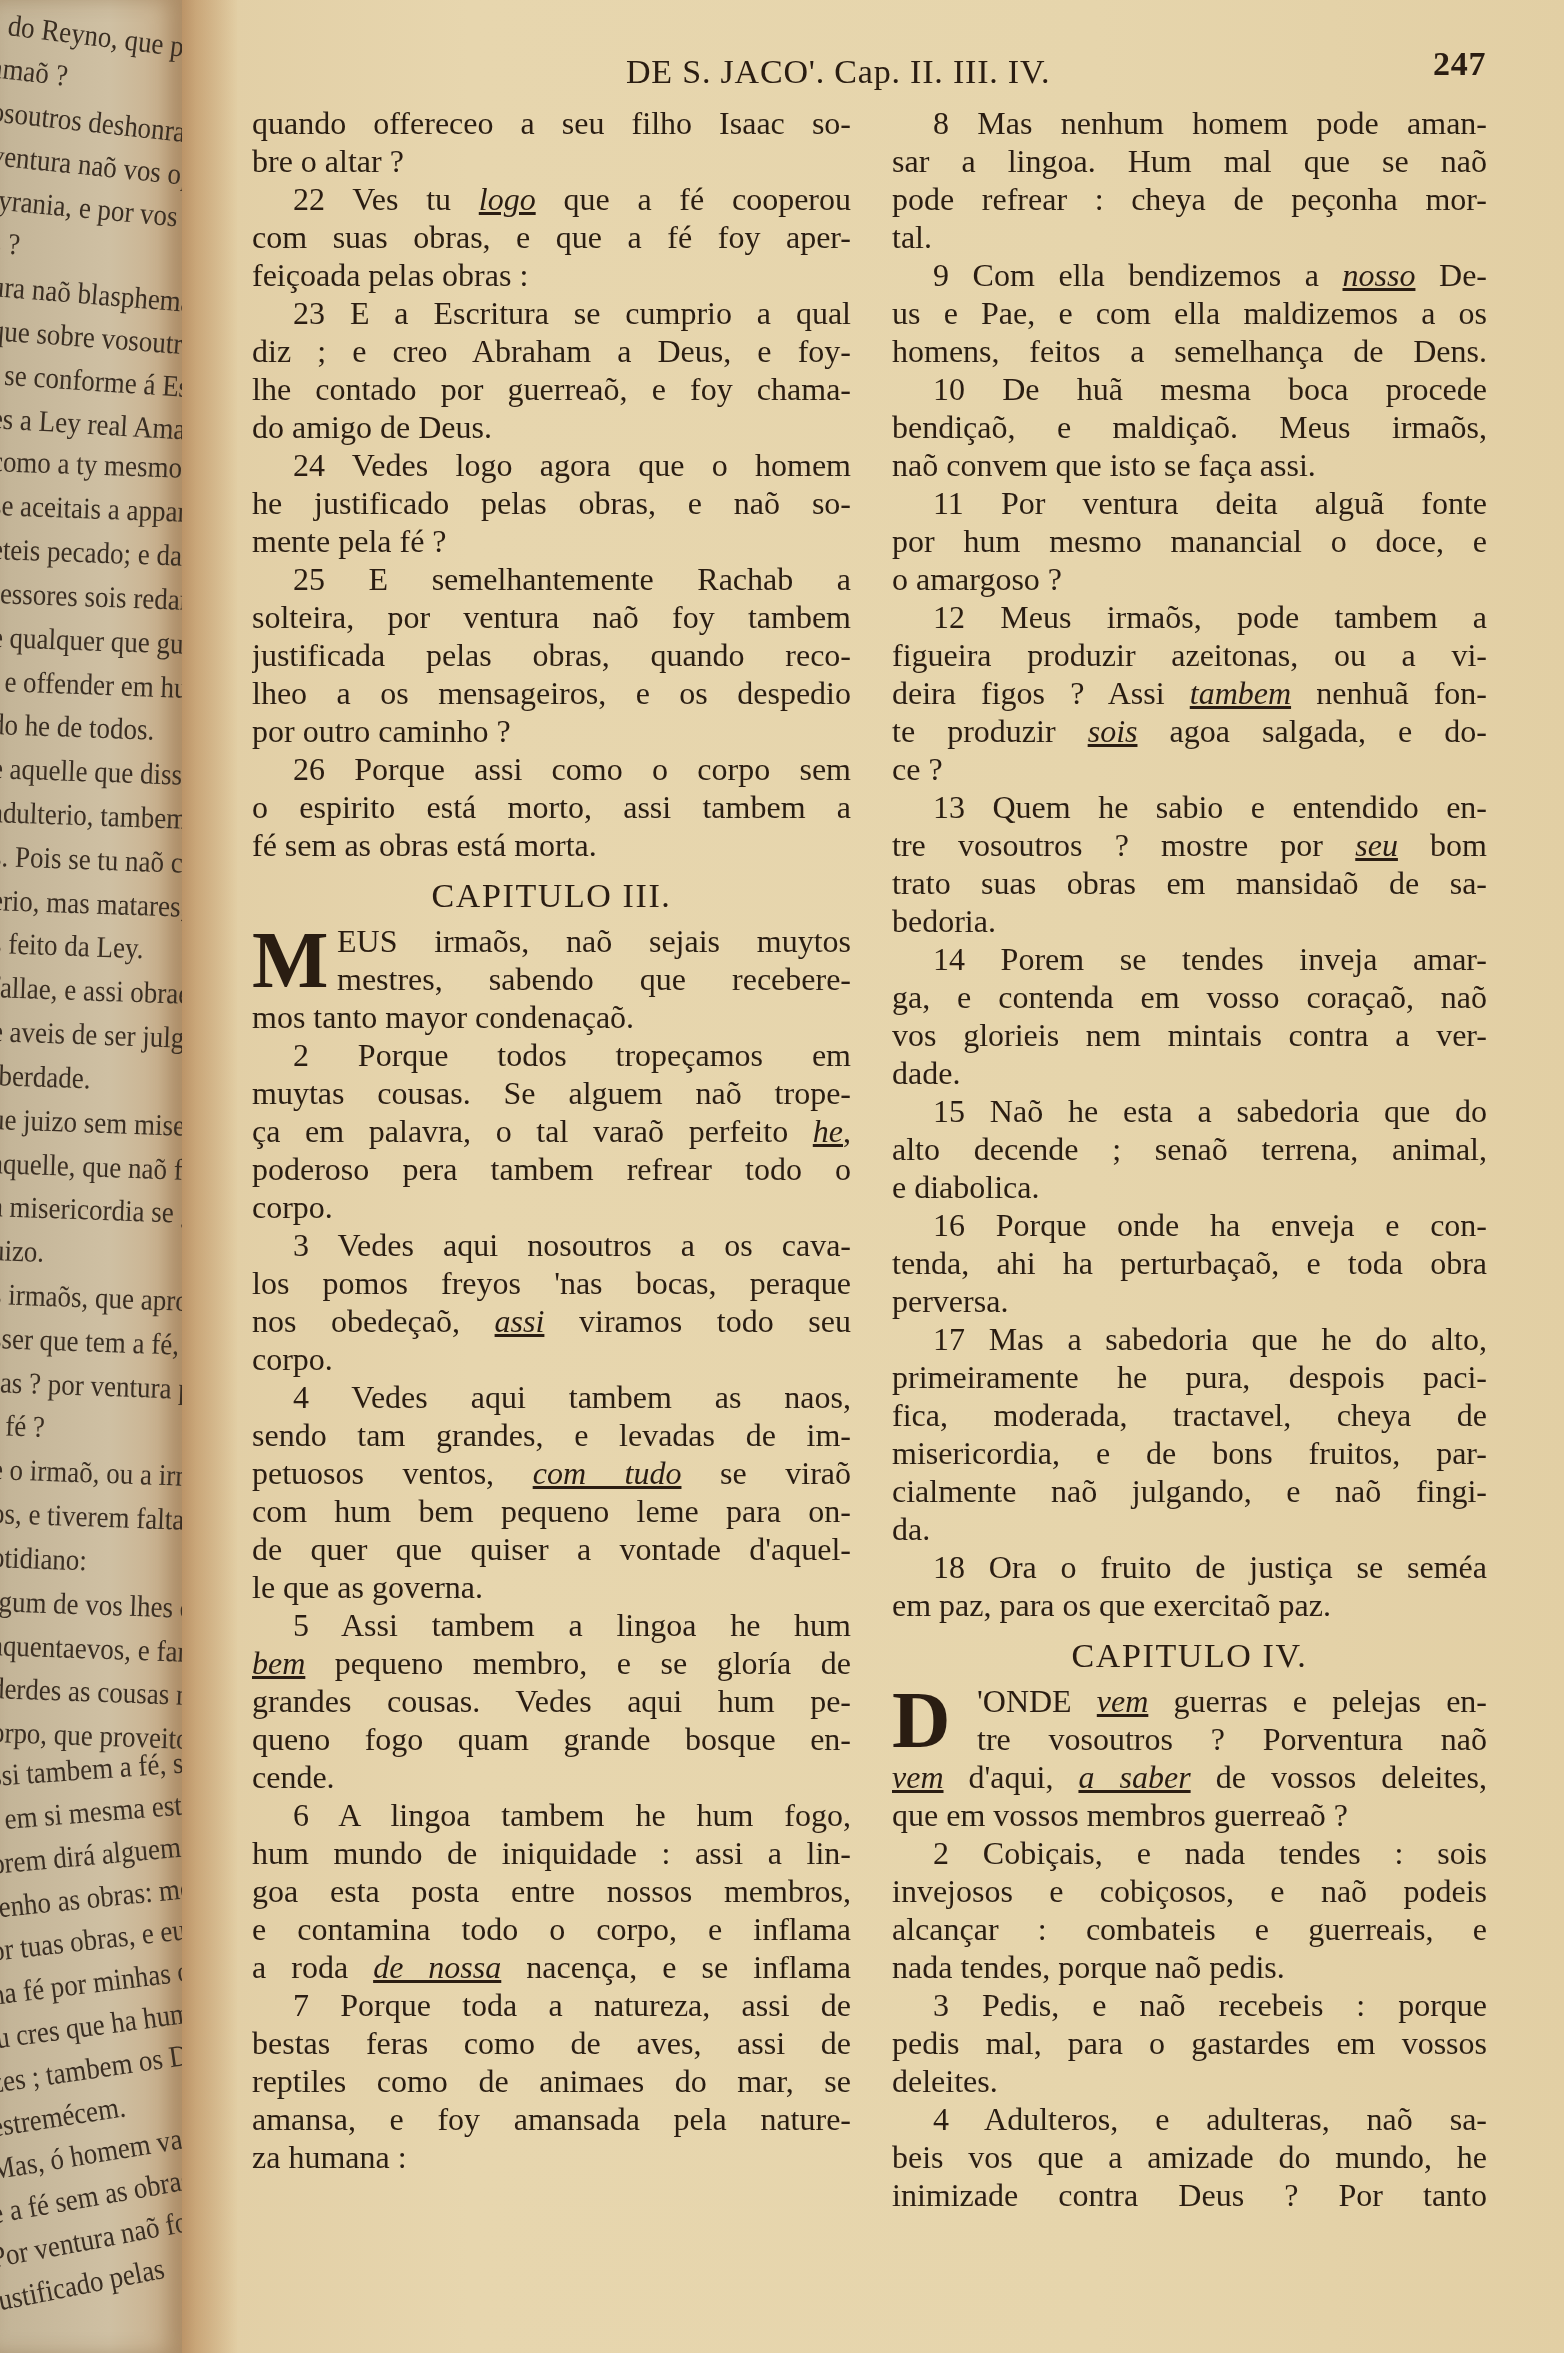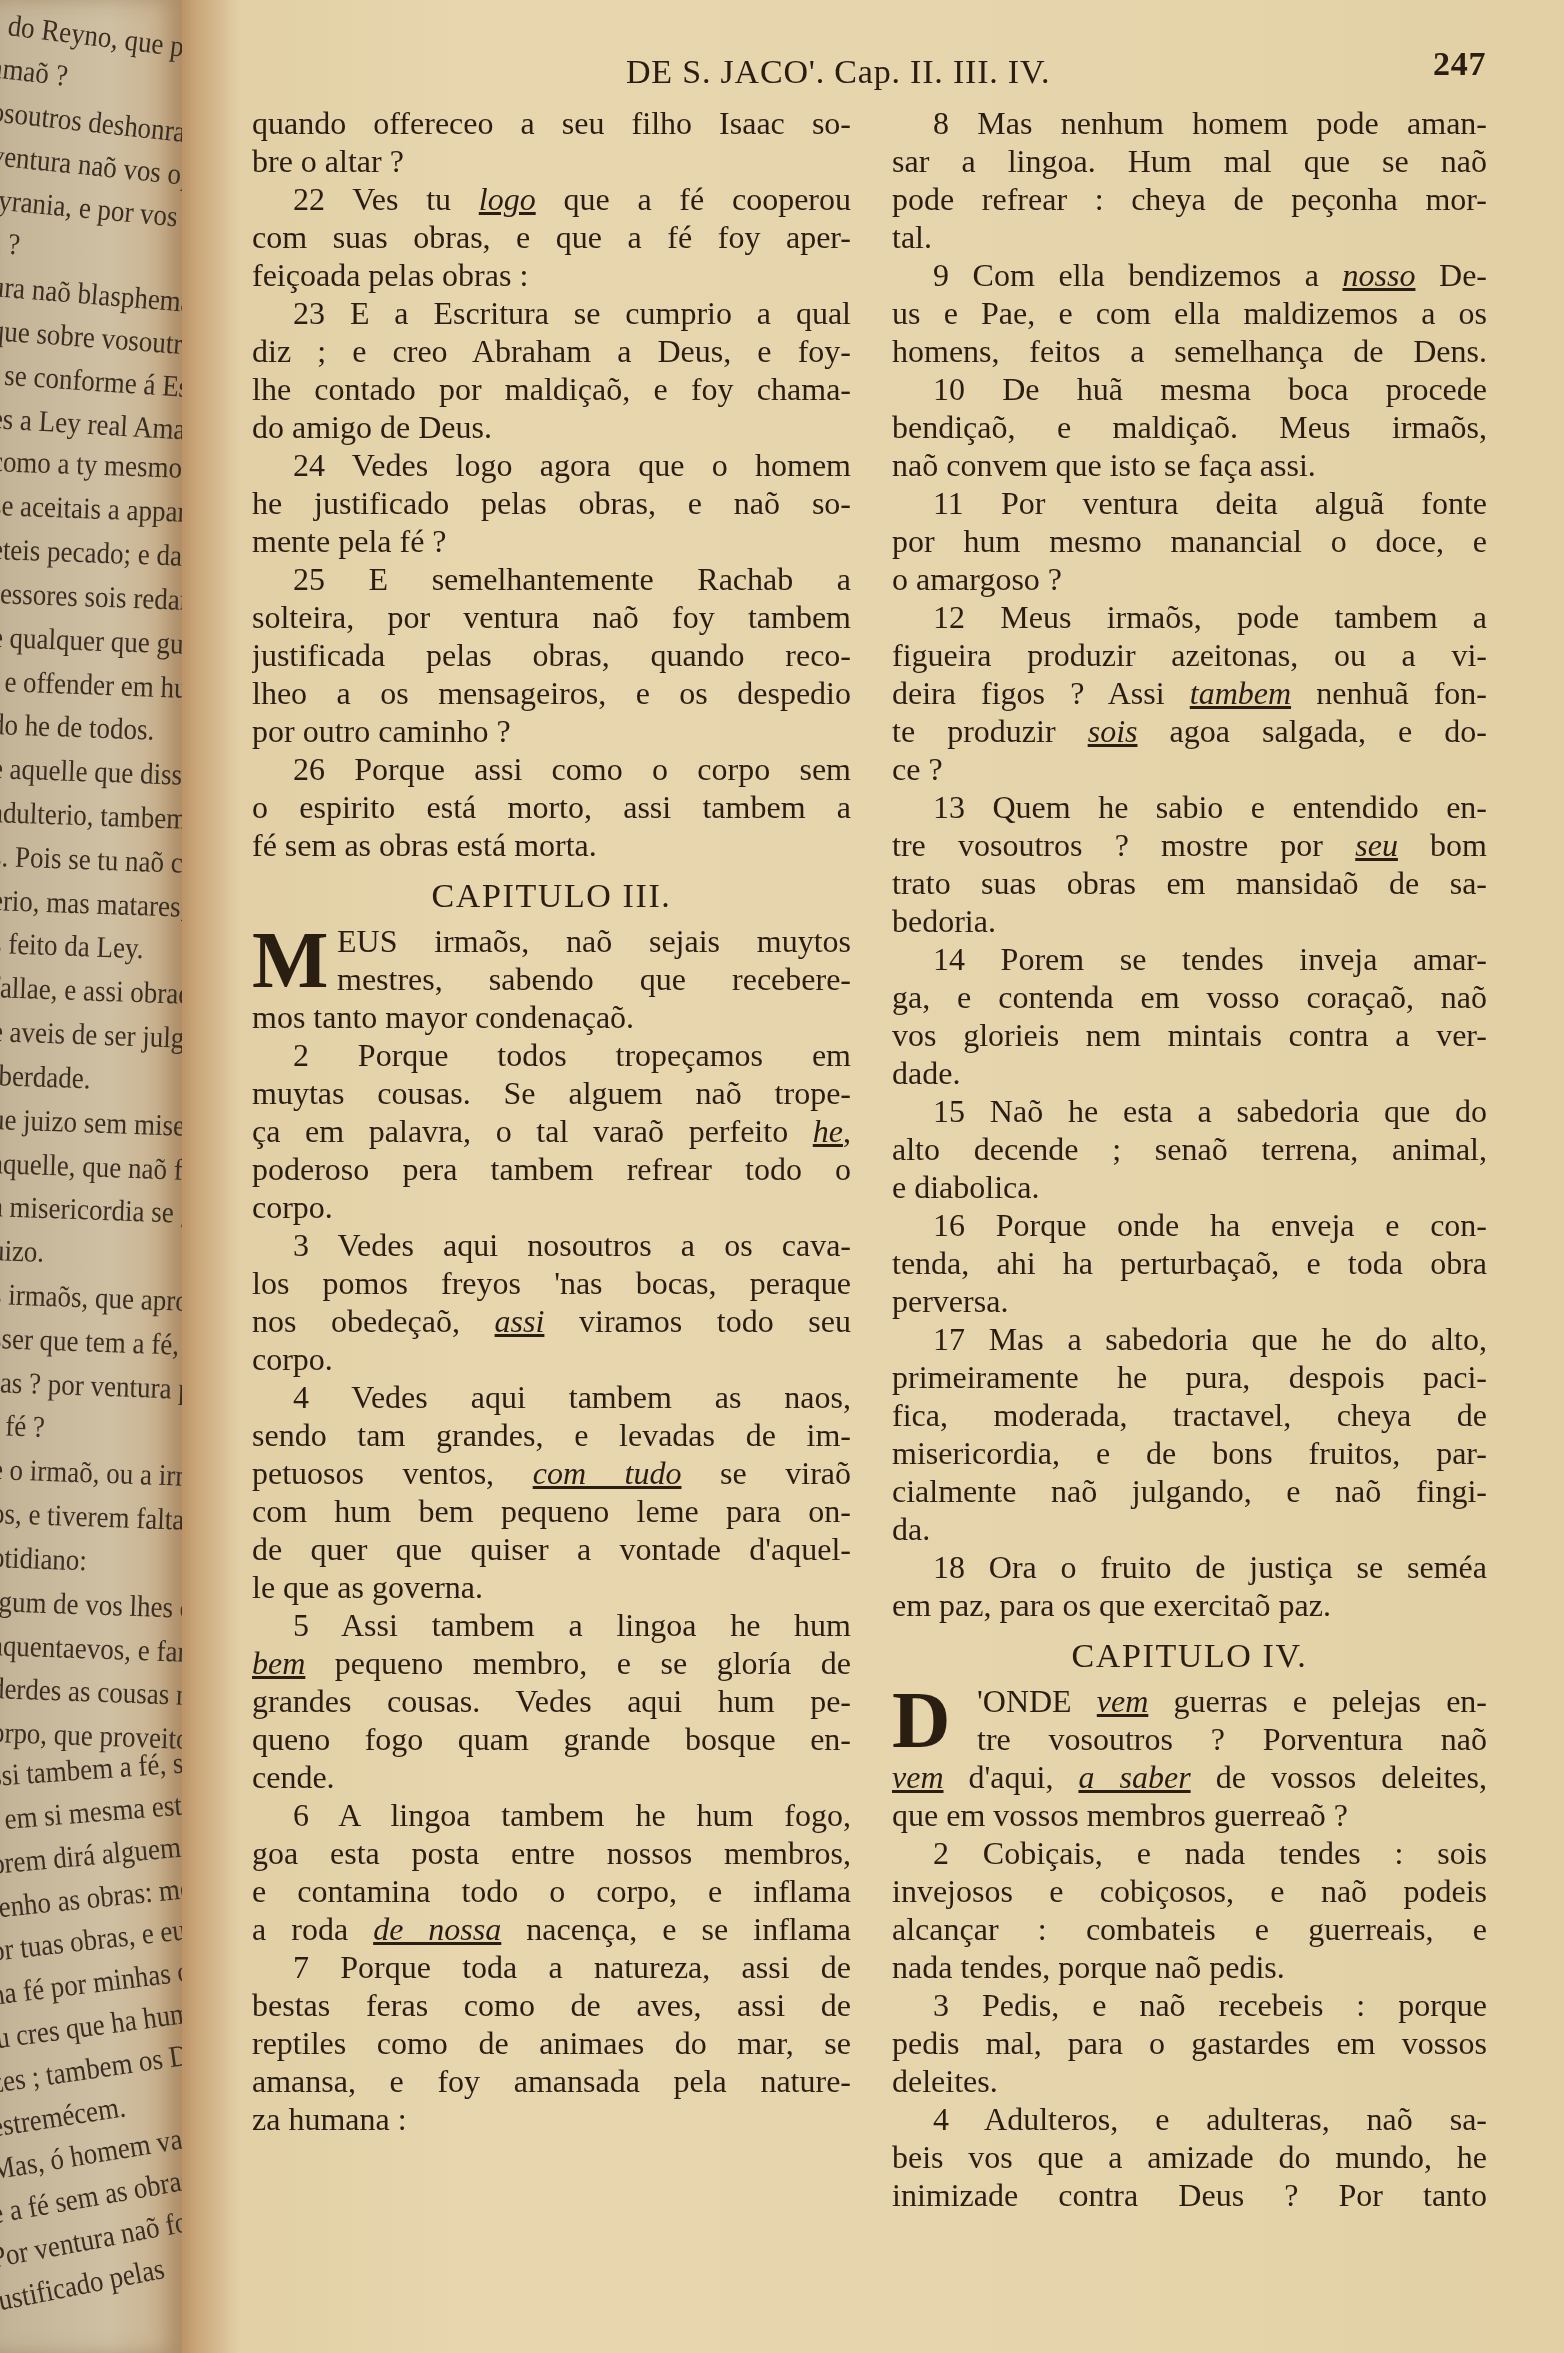--- a/index.html
+++ b/index.html
@@ -125,7 +125,7 @@
       <span class="line last">feiçoada pelas obras :</span>
       <span class="line indent">23 E a Escritura se cumprio a qual</span>
       <span class="line">diz ; e creo Abraham a Deus, e foy-</span>
-      <span class="line">lhe contado por maldiçaõ, e foy chama-</span>
+      <span class="line">lhe contado por guerreaõ, e foy chama-</span>
       <span class="line last">do amigo de Deus.</span>
       <span class="line indent">24 Vedes logo agora que o homem</span>
       <span class="line">he justificado pelas obras, e naõ so-</span>

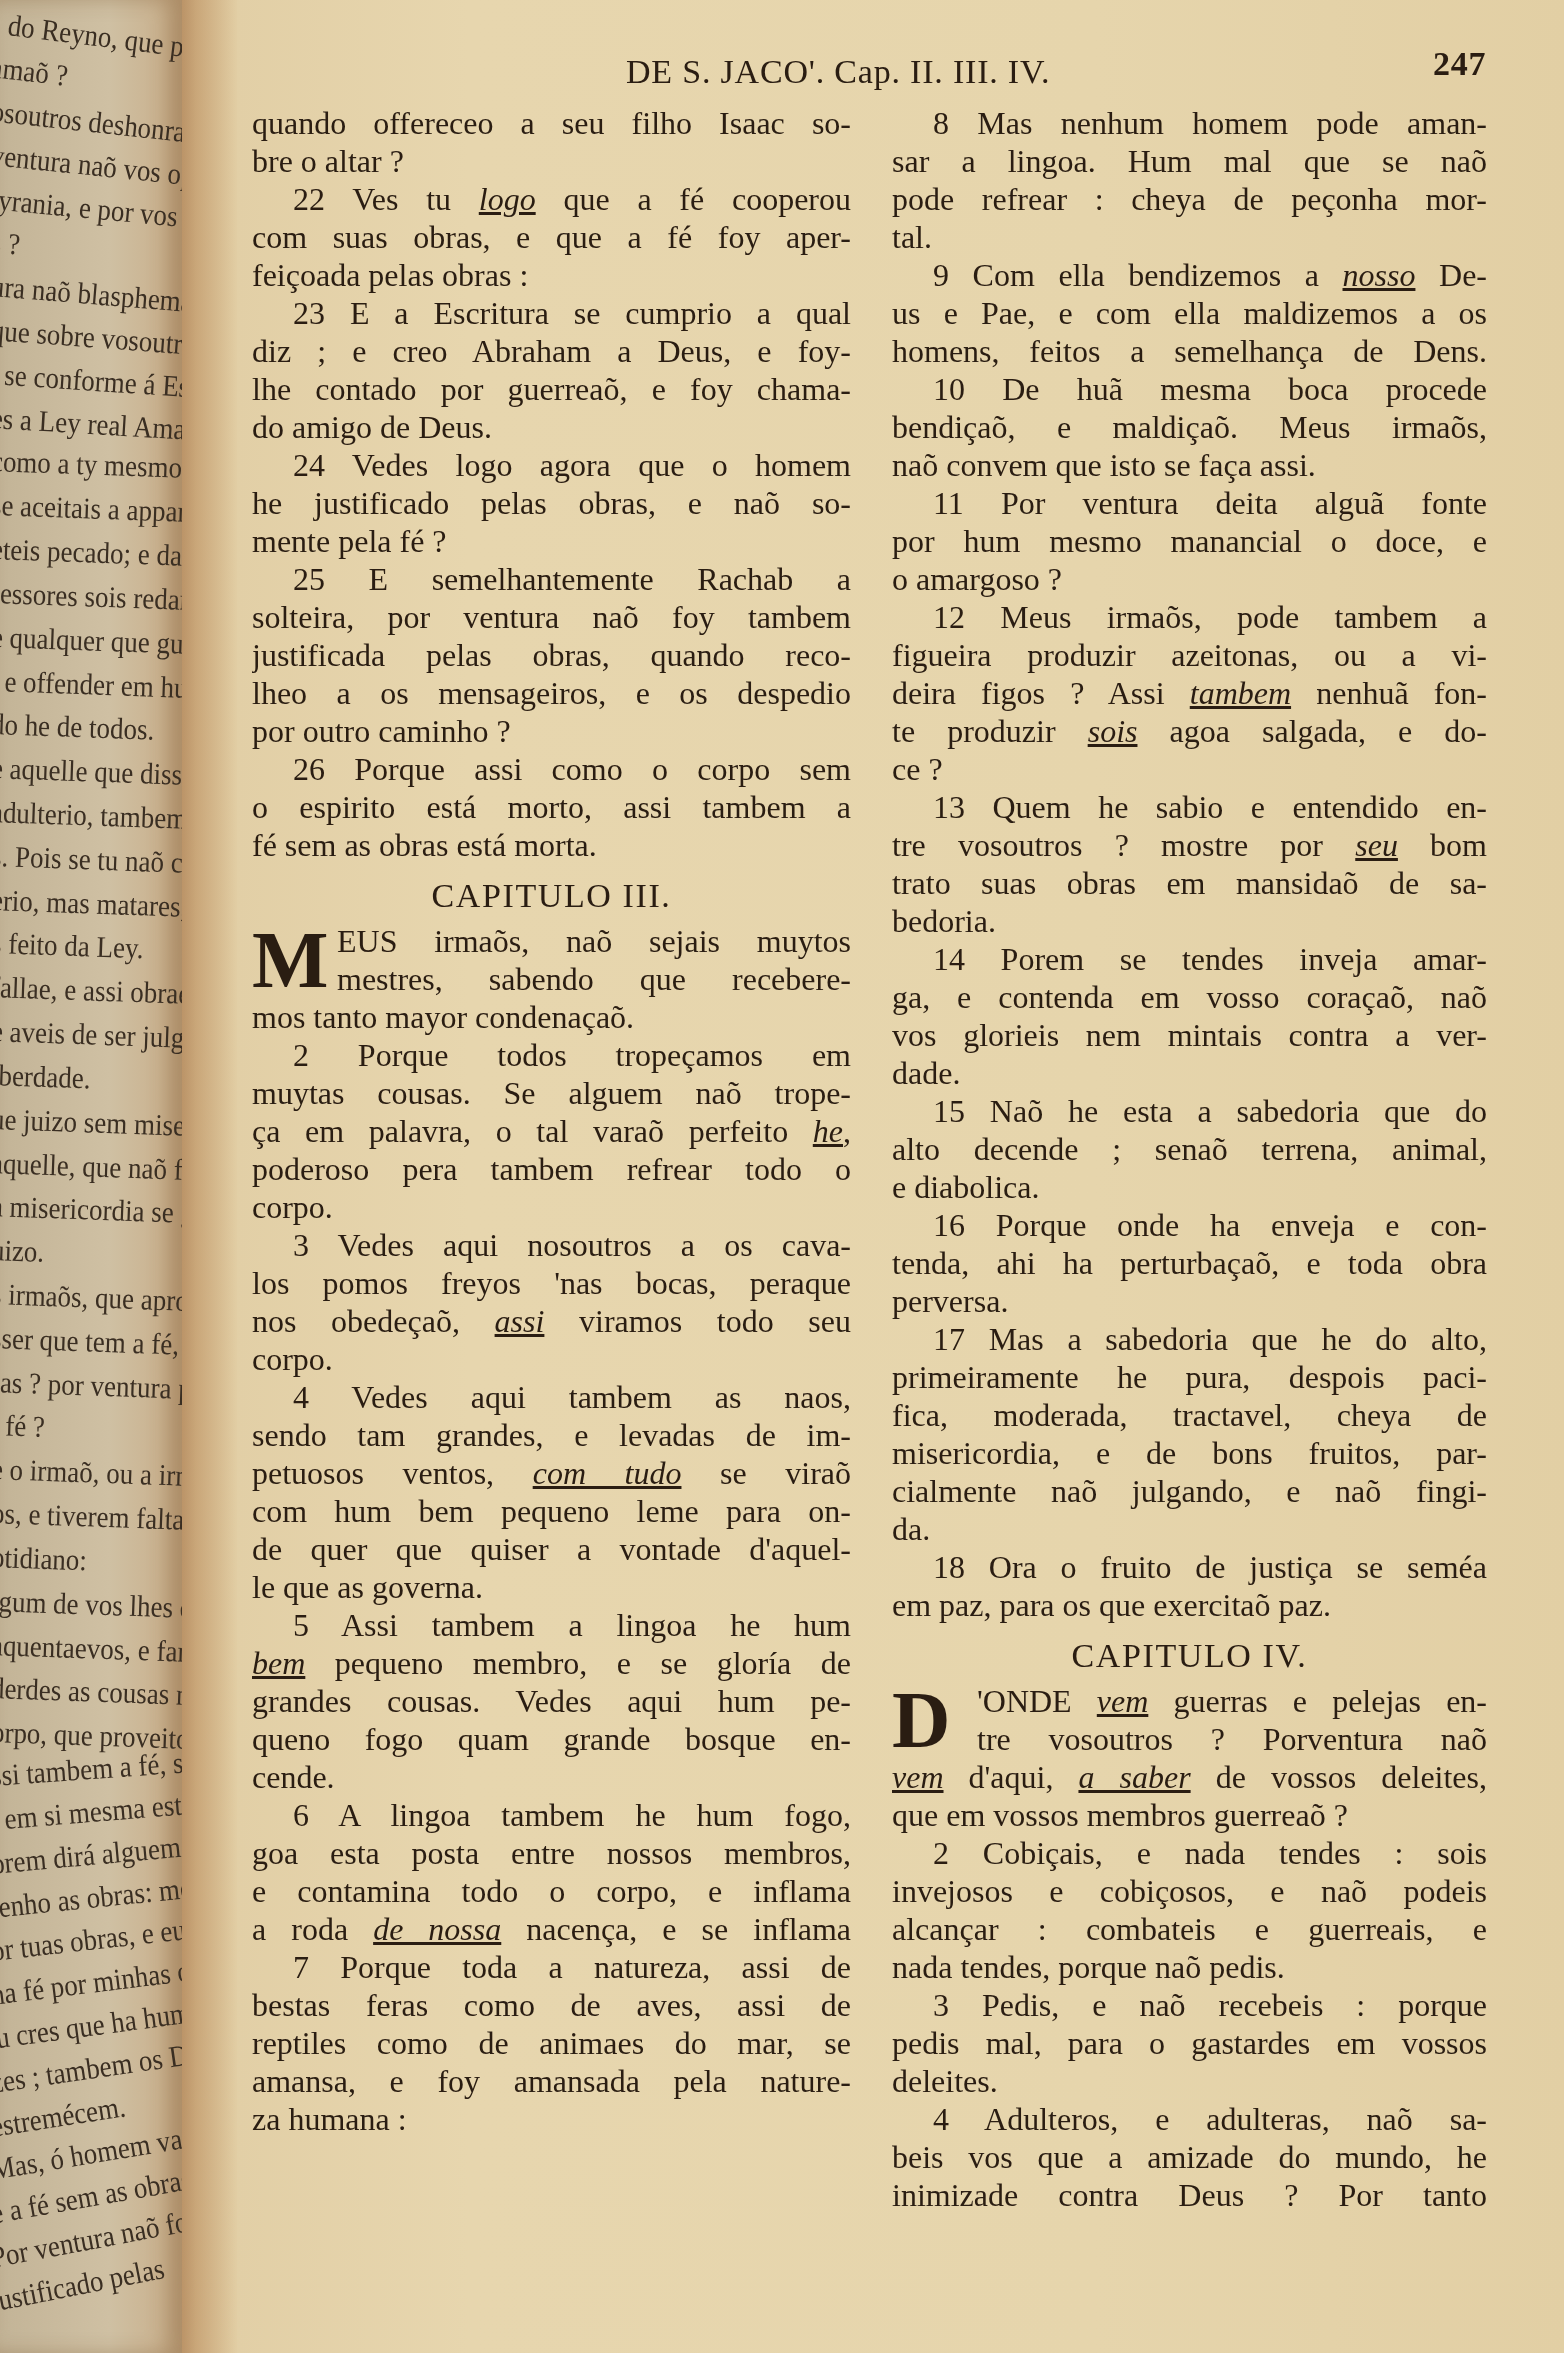--- a/index.html
+++ b/index.html
@@ -170,6 +170,7 @@
       <span class="line">queno fogo quam grande bosque en-</span>
       <span class="line last">cende.</span>
       <span class="line indent">6 A lingoa tambem he hum fogo,</span>
+      <span class="line">hum mundo de iniquidade : assi a lin-</span>
       <span class="line">goa esta posta entre nossos membros,</span>
       <span class="line">e contamina todo o corpo, e inflama</span>
       <span class="line">a roda <i>de nossa</i> nacença, e se inflama</span>

